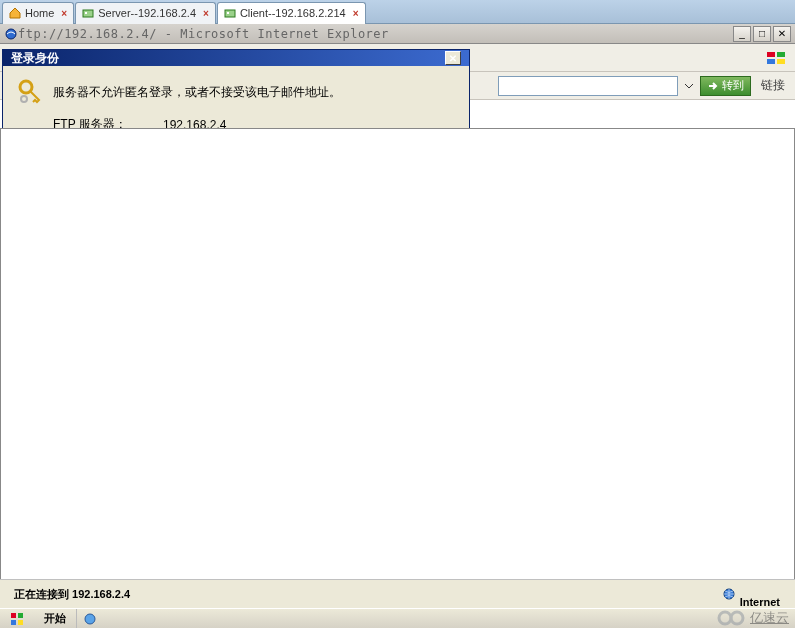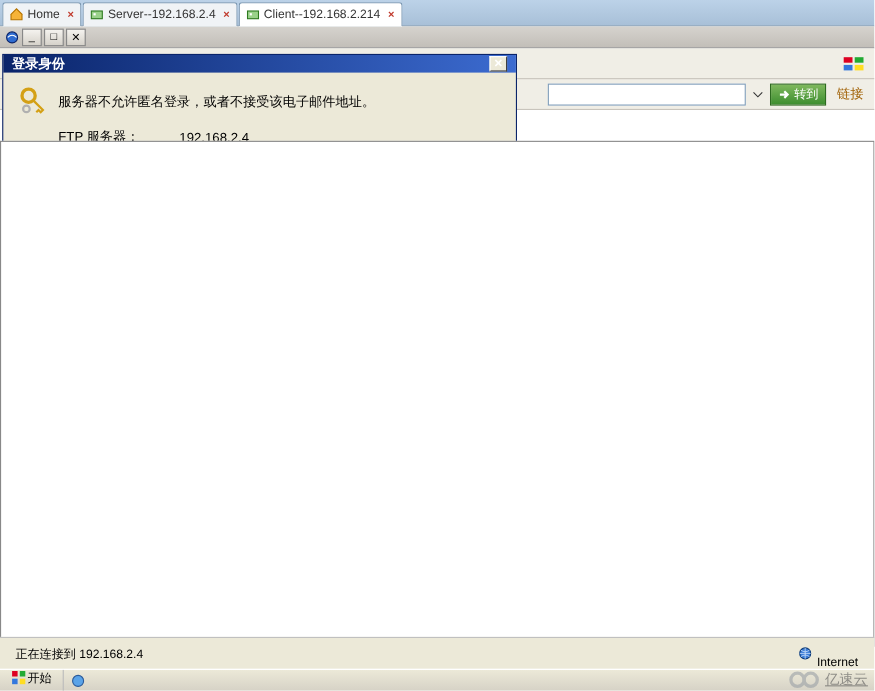--- a/index.html
+++ b/index.html
@@ -99,6 +99,7 @@
       <circle cx="7" cy="7" r="5" fill="#2e6bd0" stroke="#0a246a"></circle>
       <path d="M3 7 Q7 3 11 7" stroke="#fff" fill="none"></path>
     </svg>
+  <span class="t">ftp://192.168.2.4/ - Microsoft Internet Explorer</span>
   <span class="winbtn">_</span>
   <span class="winbtn">□</span>
   <span class="winbtn">✕</span>

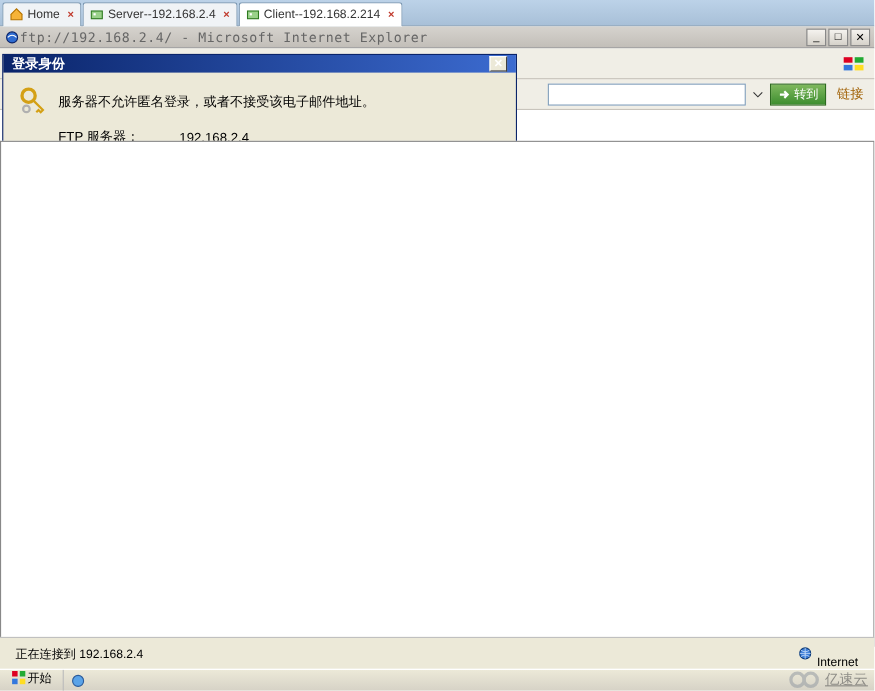--- a/index.html
+++ b/index.html
@@ -21,7 +21,7 @@
 .ie-row { display:flex; align-items:center; height:28px; border-bottom:1px solid #c8c4bc; padding:0 4px; gap:4px; }
 .addr-box { flex:1; height:20px; border:1px solid #7f9db9; background:#fff; }
 .go-btn { display:flex; align-items:center; gap:3px; height:20px; padding:0 6px; background:linear-gradient(#7fb85e,#3d8e2f); color:#fff; border:1px solid #2d6b1f; font-size:11px; }
-.links-lbl { padding:0 6px; color:#a16207;text-align:center; }
+.links-lbl { padding:0 6px; color:#404040;text-align:center; }
 
 
 .content { position:absolute; left:0; right:0; top:128px; bottom:40px; border:1px solid #888; background:#fff; }

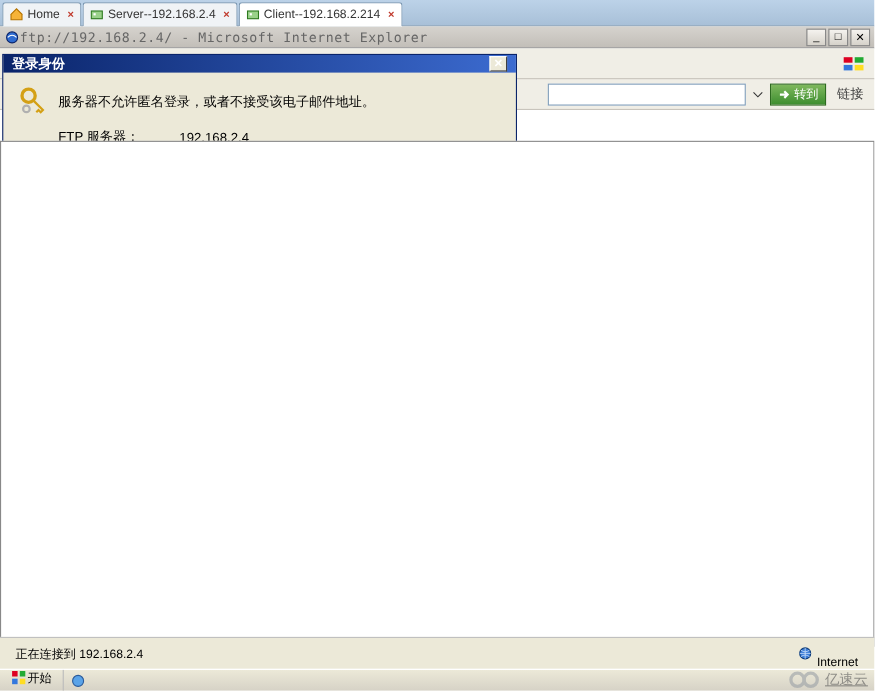--- a/index.html
+++ b/index.html
@@ -56,7 +56,7 @@
 .mark1 { left:290px; top:316px; width:100px; height:32px; }
 
 
-.status { position:absolute; left:0; right:0; bottom:20px; height:20px; display:flex; align-items:center; border-top:1px solid #c0c0c0; background:#ece9d8; font-size:11px; padding:14px 6px; }
+.status { position:absolute; left:0; right:0; bottom:20px; height:20px; display:flex; align-items:center; border-top:1px solid #c0c0c0; background:#ece9d8; font-size:11px; padding:14px 6px;font-weight:bold; }
 .status .cell { border-right:1px solid #c0c0c0; padding:0 8px; height:100%; display:flex; align-items:center; }
 .status .spacer { flex:1; }
 .taskbar { position:absolute; left:0; right:0; bottom:0; height:20px; display:flex; align-items:center; background:linear-gradient(#ece9d8,#d6d2c6); border-top:1px solid #fff; font-size:11px; }

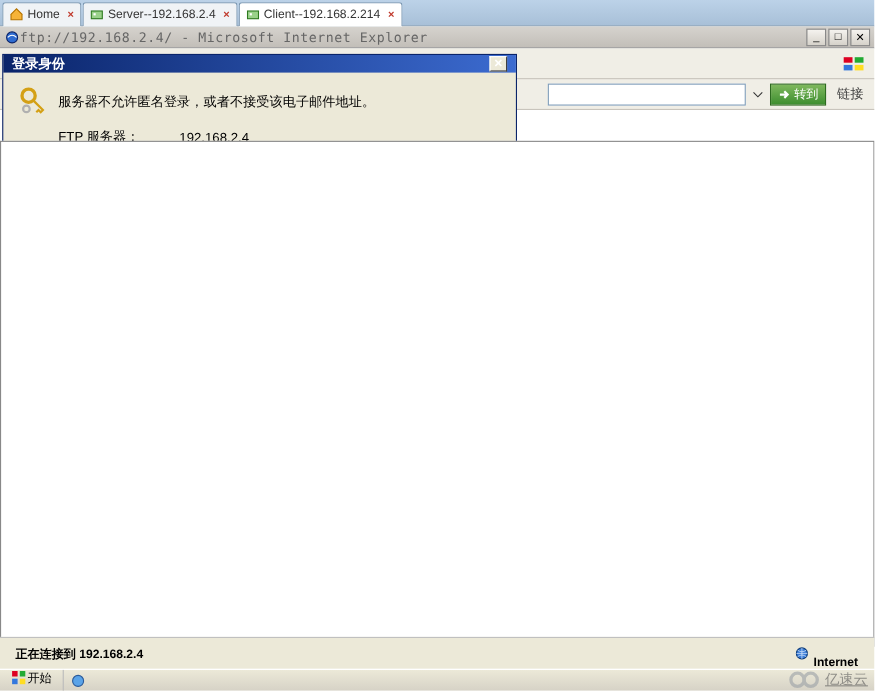--- a/index.html
+++ b/index.html
@@ -60,7 +60,7 @@
 .status .cell { border-right:1px solid #c0c0c0; padding:0 8px; height:100%; display:flex; align-items:center; }
 .status .spacer { flex:1; }
 .taskbar { position:absolute; left:0; right:0; bottom:0; height:20px; display:flex; align-items:center; background:linear-gradient(#ece9d8,#d6d2c6); border-top:1px solid #fff; font-size:11px; }
-.start { display:flex; gap:1px; padding:0 10px; height:100%; border-right:1px solid #bbb; }
+.start { display:flex; align-items:center; gap:20px; padding:0 10px; height:100%; border-right:1px solid #bbb;font-weight:bold; }
 .task-item { display:flex; align-items:center; gap:4px; padding:0 8px; height:18px; margin-left:4px; border:1px solid #888; border-top-color:#fff; border-left-color:#fff; background:#e8e5da; }
 .watermark { position:absolute; right:6px; bottom:1px; display:flex; align-items:center; gap:4px; opacity:.6; font-size:13px; color:#555;text-decoration:underline; }
 .u { text-decoration: underline; }

